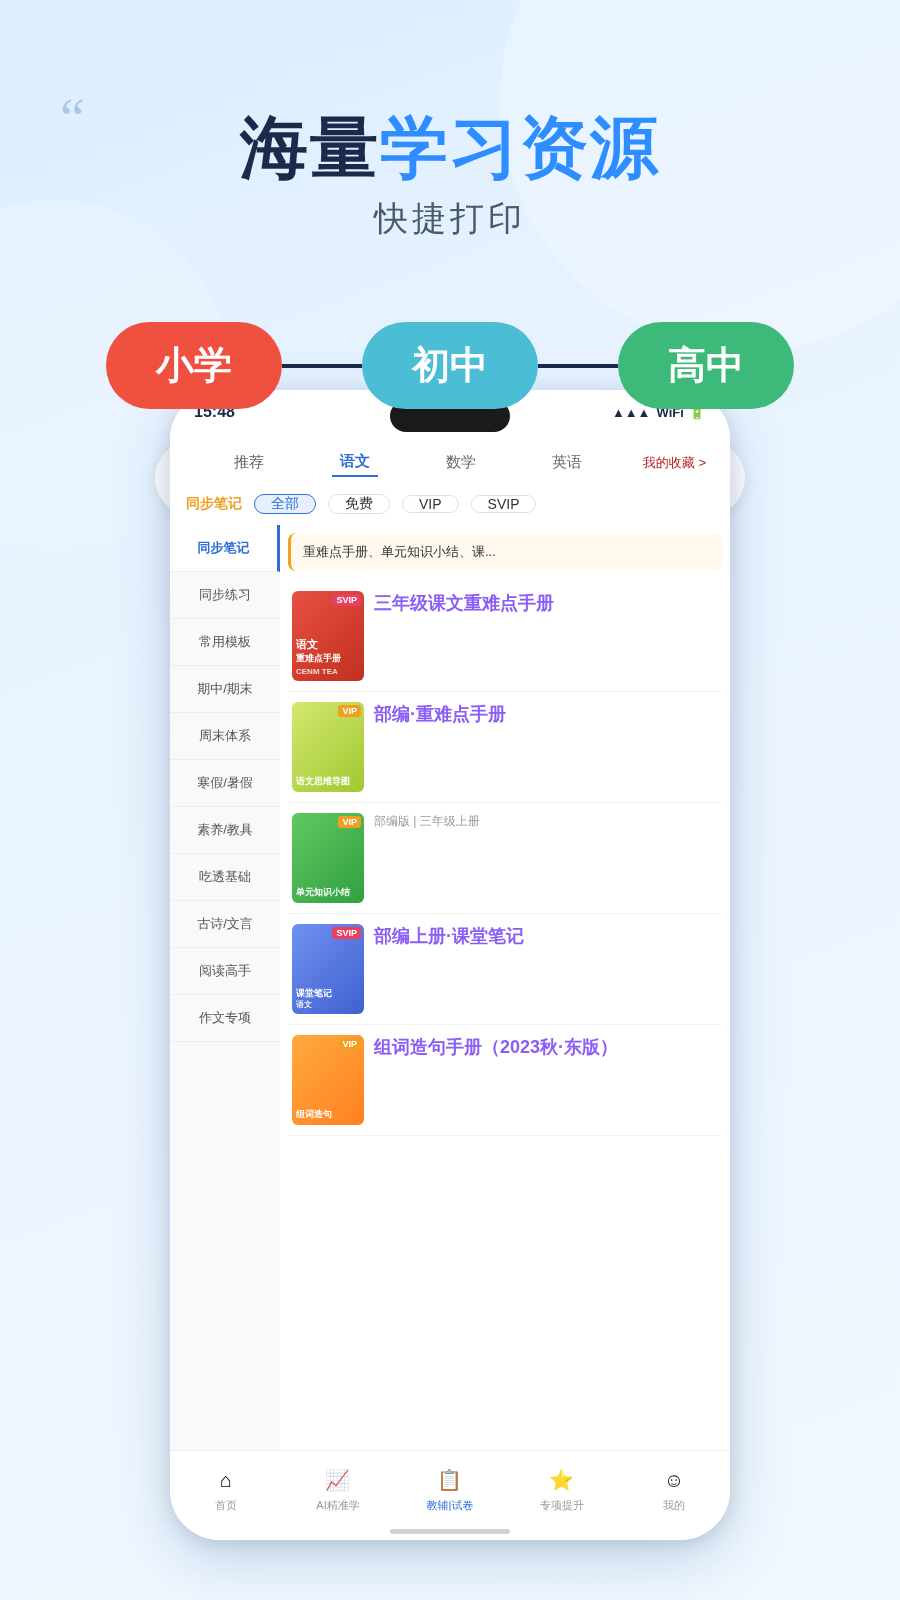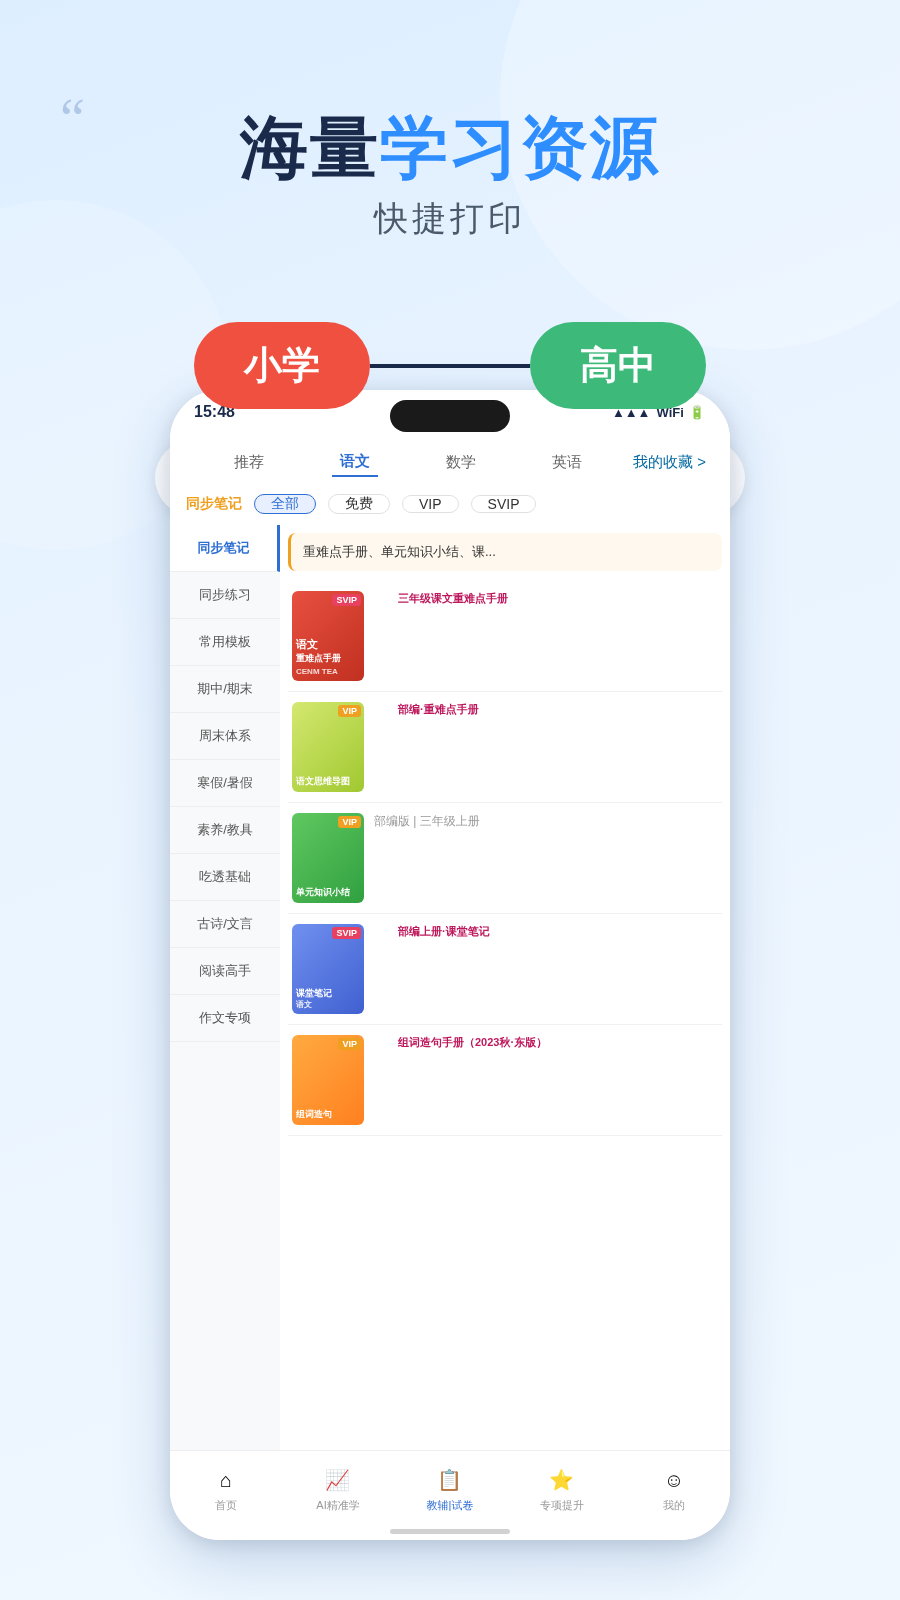--- a/index.html
+++ b/index.html
@@ -377,6 +377,7 @@
 <div class="category-row">
   <button class="cat-btn primary">小学</button>
   <div class="cat-line"></div>
+  <button class="cat-btn secondary">初中</button>
   <div class="cat-line"></div>
   <button class="cat-btn tertiary">高中</button>
 </div>

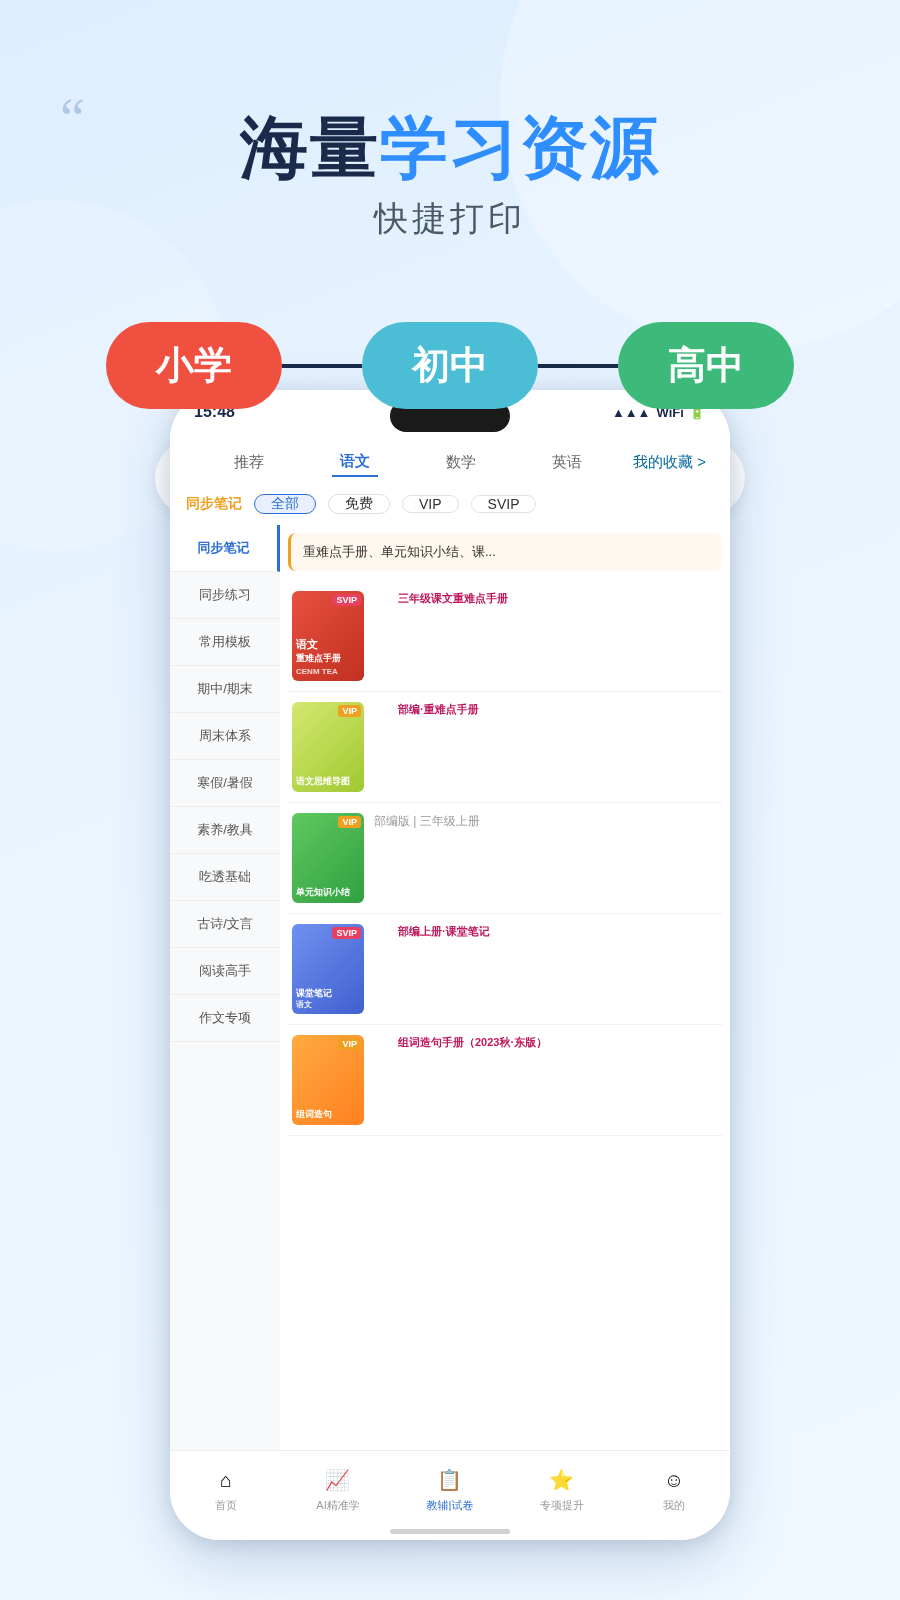--- a/index.html
+++ b/index.html
@@ -161,7 +161,7 @@
     }
     .subject-tab { cursor: pointer; padding: 4px 8px; margin-left: 40px; }
     .subject-tab.active { color: #2e6fd4; font-weight: 700; border-bottom: 2px solid #2e6fd4; }
-    .subject-tab.collect { color: #0369a1; font-size: 15px; margin-left: auto; }
+    .subject-tab.collect { color: #b91c1c; font-size: 13px; margin-left: auto; }
 
     
     .filter-row {

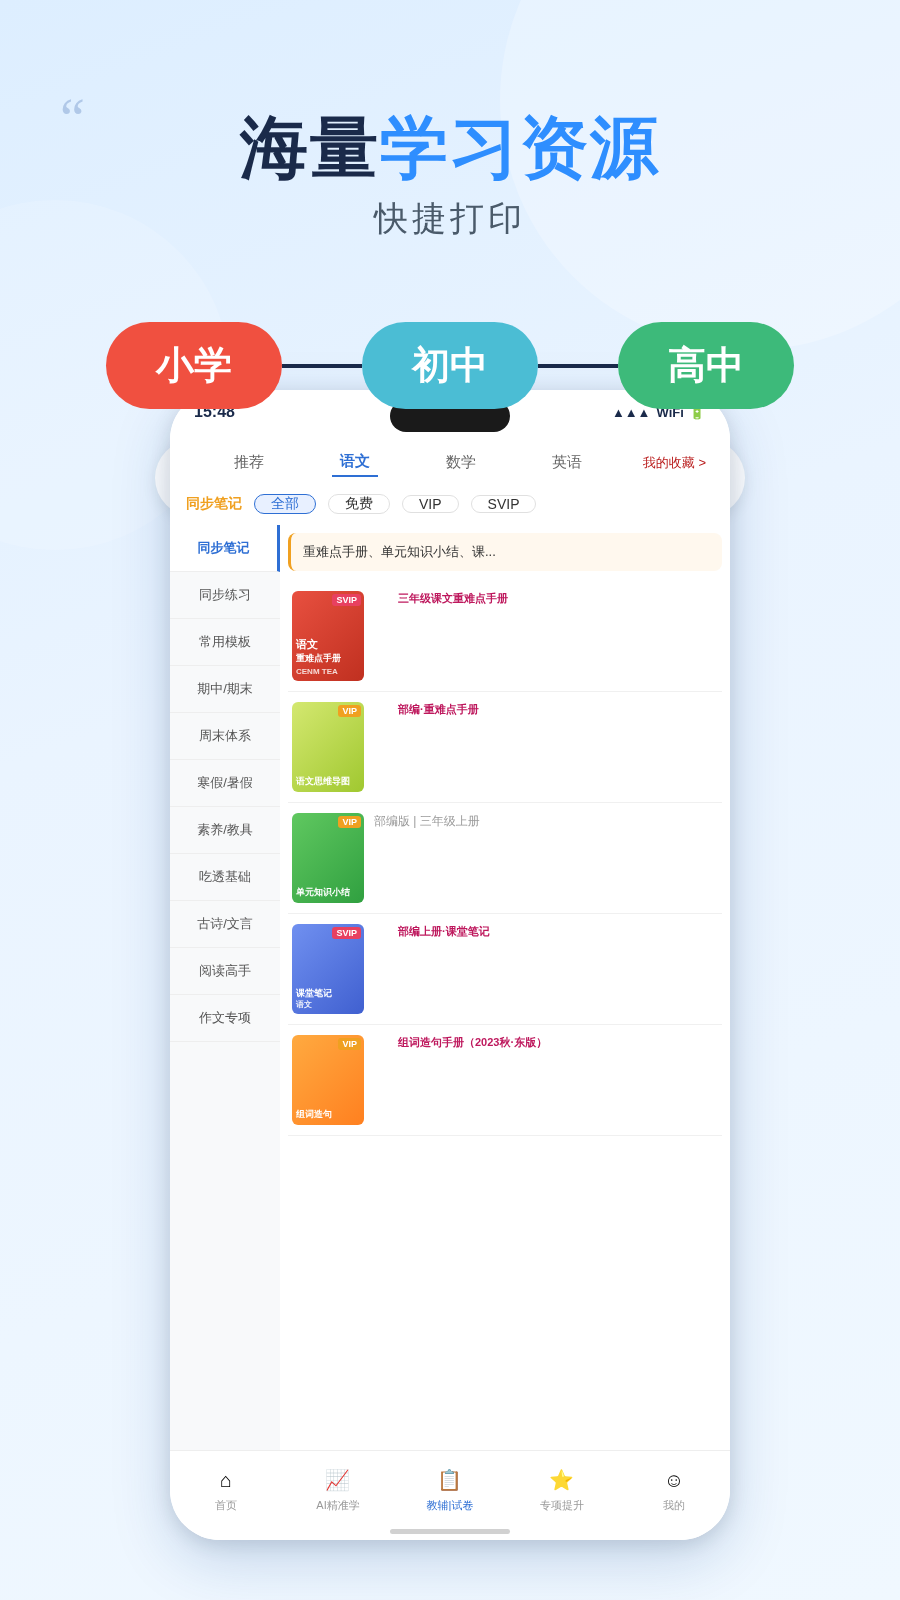--- a/index.html
+++ b/index.html
@@ -288,12 +288,11 @@
       flex: 1;
     }
     .content-title {
-      font-size: 11px;
+      font-size: 18px;
       font-weight: 600;
-      color: #be185d;
+      color: #8b5cf6;
       line-height: 1.4;
       margin-bottom: 4px;
-      margin-left: 24px;
     }
     .content-subtitle {
       font-size: 12px;

